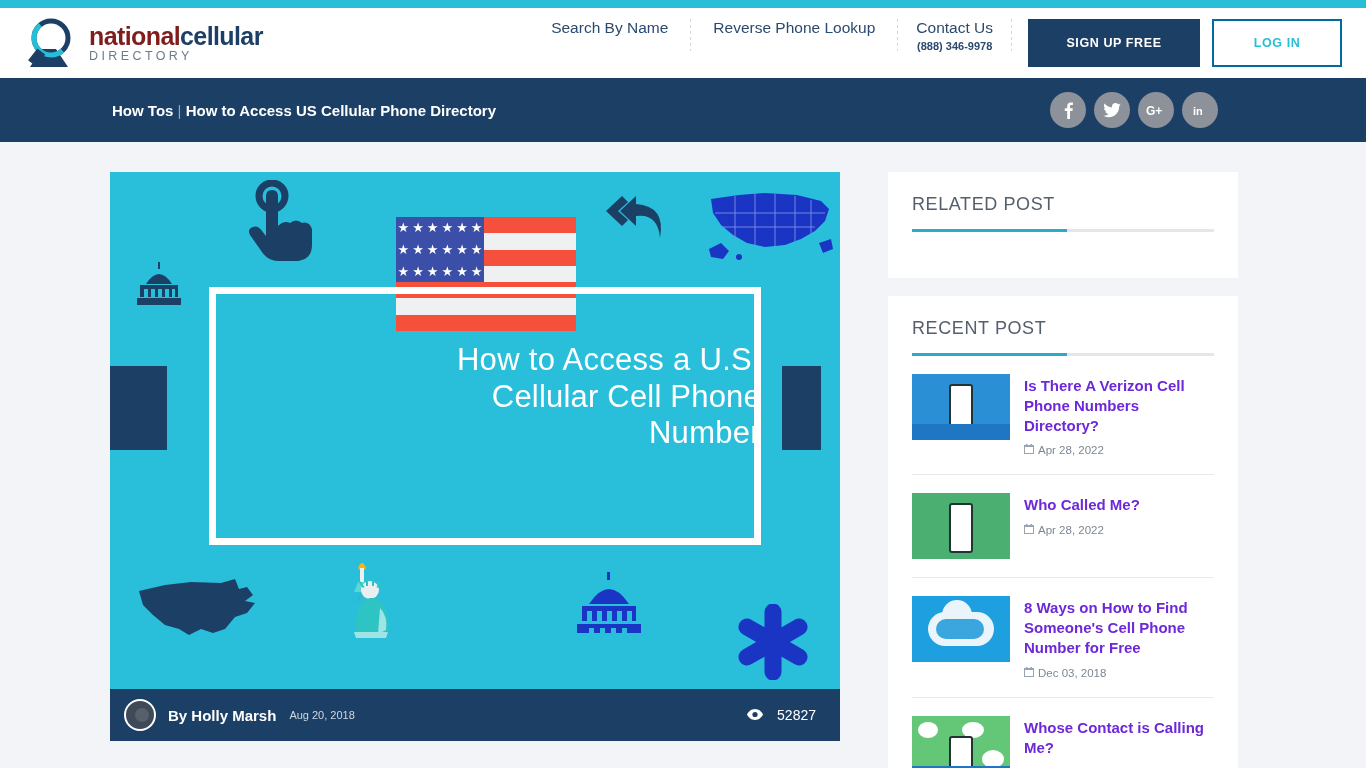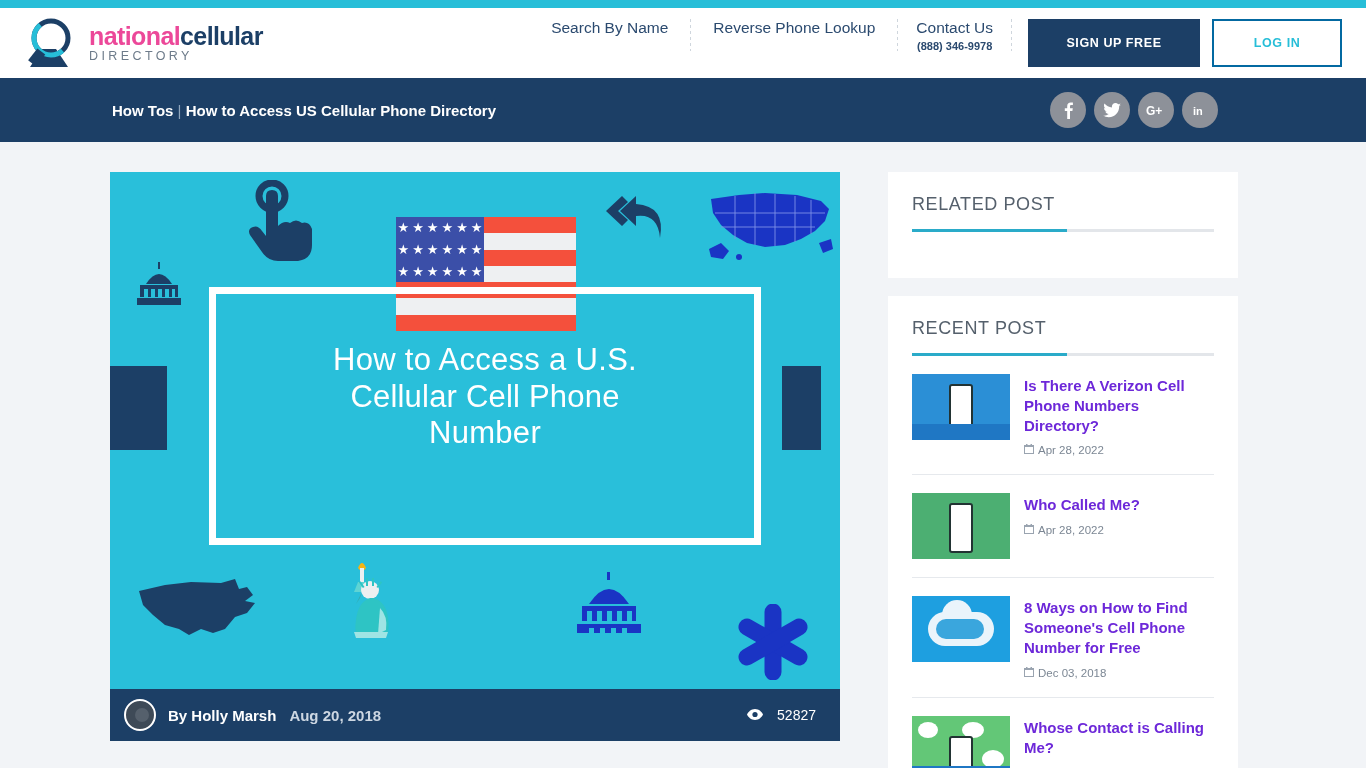--- a/index.html
+++ b/index.html
@@ -24,7 +24,7 @@
   .logo-mark { width: 58px; height: 52px; flex: none; }
   .logo-text { line-height: 1; }
   .logo-line1 { font-size: 25px; font-weight: bold; letter-spacing: -0.6px; }
-  .logo-nat { color: #ec4899; }
+  .logo-nat { color: #7f1d1d; }
   .logo-cell { color: #1c3f66; }
   .logo-line2 {
     font-size: 12.5px; color: #6d7b8a; letter-spacing: 3.4px;

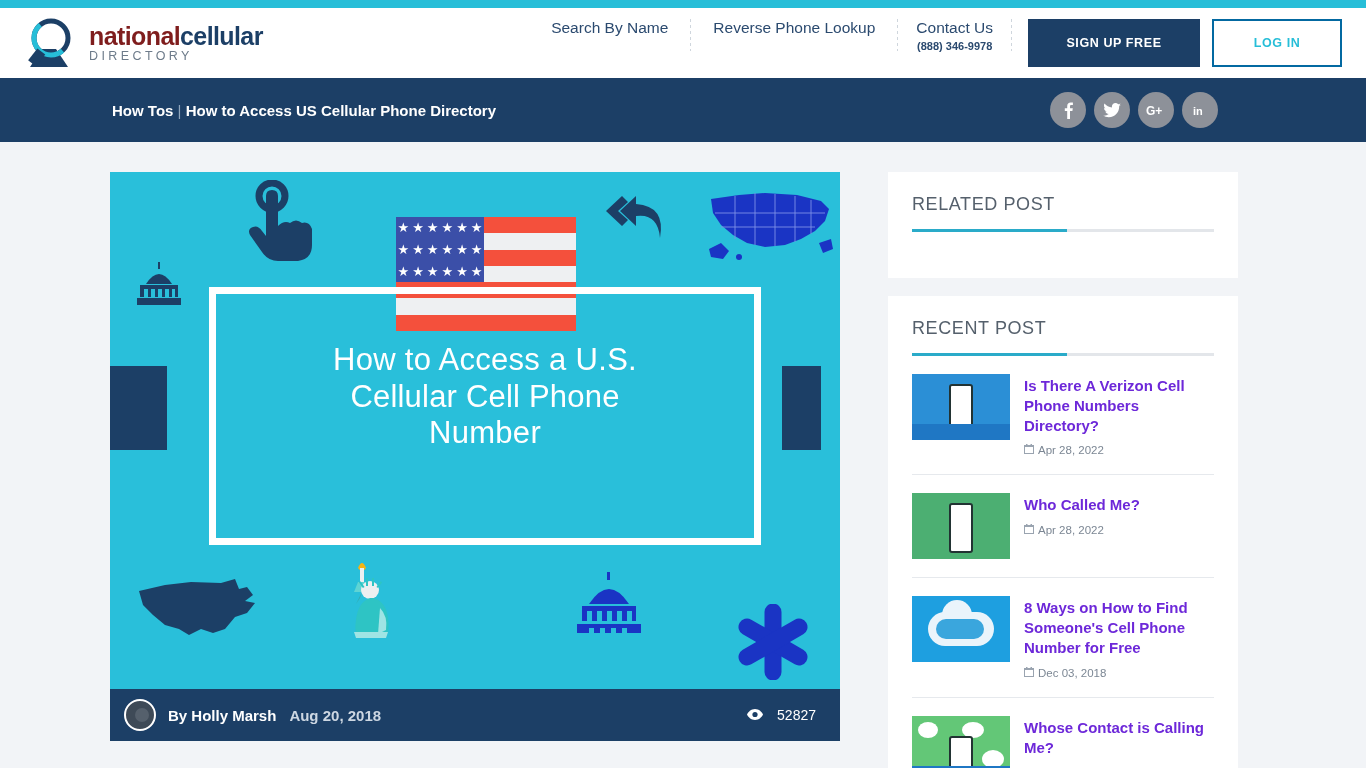--- a/index.html
+++ b/index.html
@@ -96,7 +96,7 @@
   }
   .hero-title {
     position: absolute; left: 99px; top: 170px; width: 552px;
-    text-align: center; color: #ffffff; line-height: 1.18;
+    text-align: right; color: #ffffff; line-height: 1.18;
   }
   .ht-1 { font-size: 31px; font-weight: 300; letter-spacing: 0.3px; }
   .ht-2 { font-size: 31px; font-weight: normal; letter-spacing: 0.2px; }

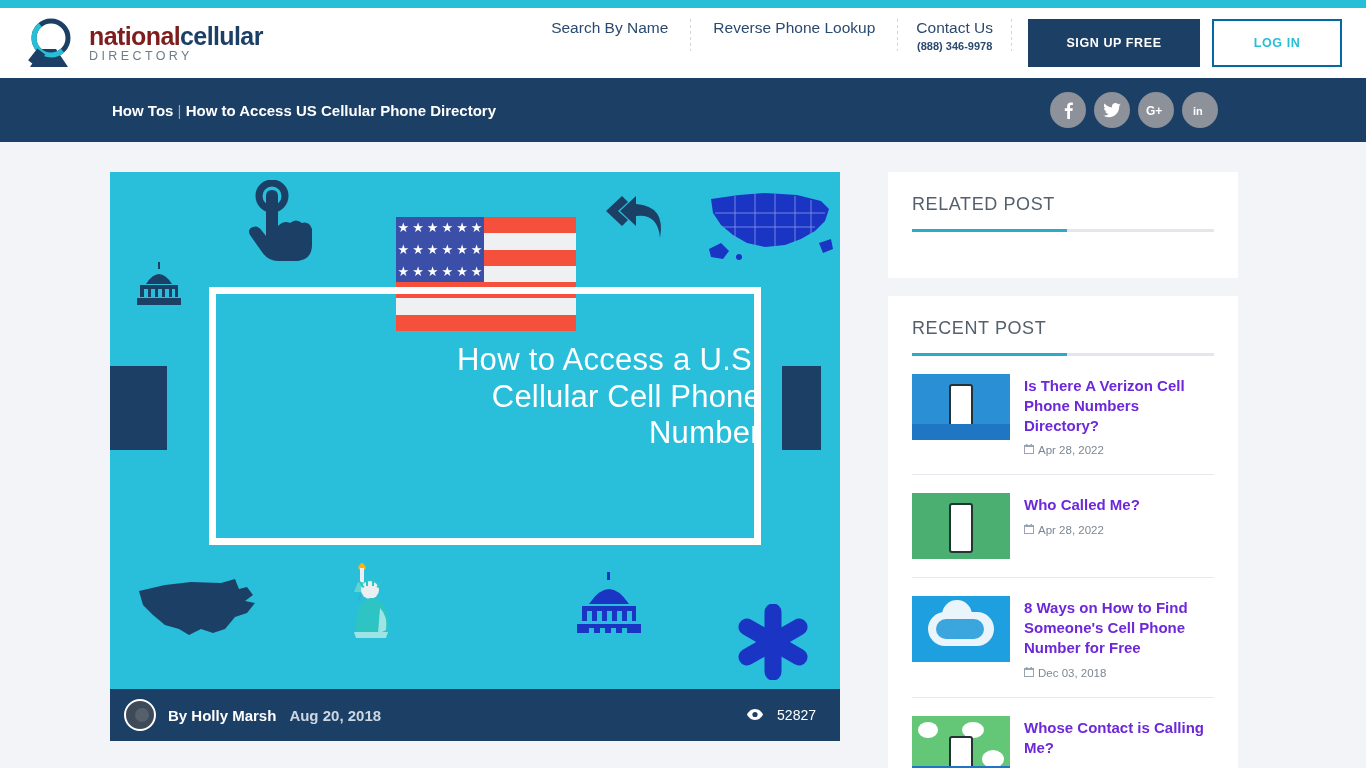--- a/index.html
+++ b/index.html
@@ -139,7 +139,7 @@
     width: 14px; height: 14px; border-radius: 50%; background: #55606c;
   }
   .author-name { color: #fff; font-size: 15px; font-weight: bold; margin-left: 12px; }
-  .author-date { color: #cdd7e2; font-size: 15px; font-weight: bold; margin-left: 13px; }
+  .author-date { color: #cdd7e2; font-size: 11px; font-weight: normal; margin-left: 13px; }
   .views { margin-left: auto; color: #fff; font-size: 14px; display: flex; align-items: center; gap: 14px; }
 
   

